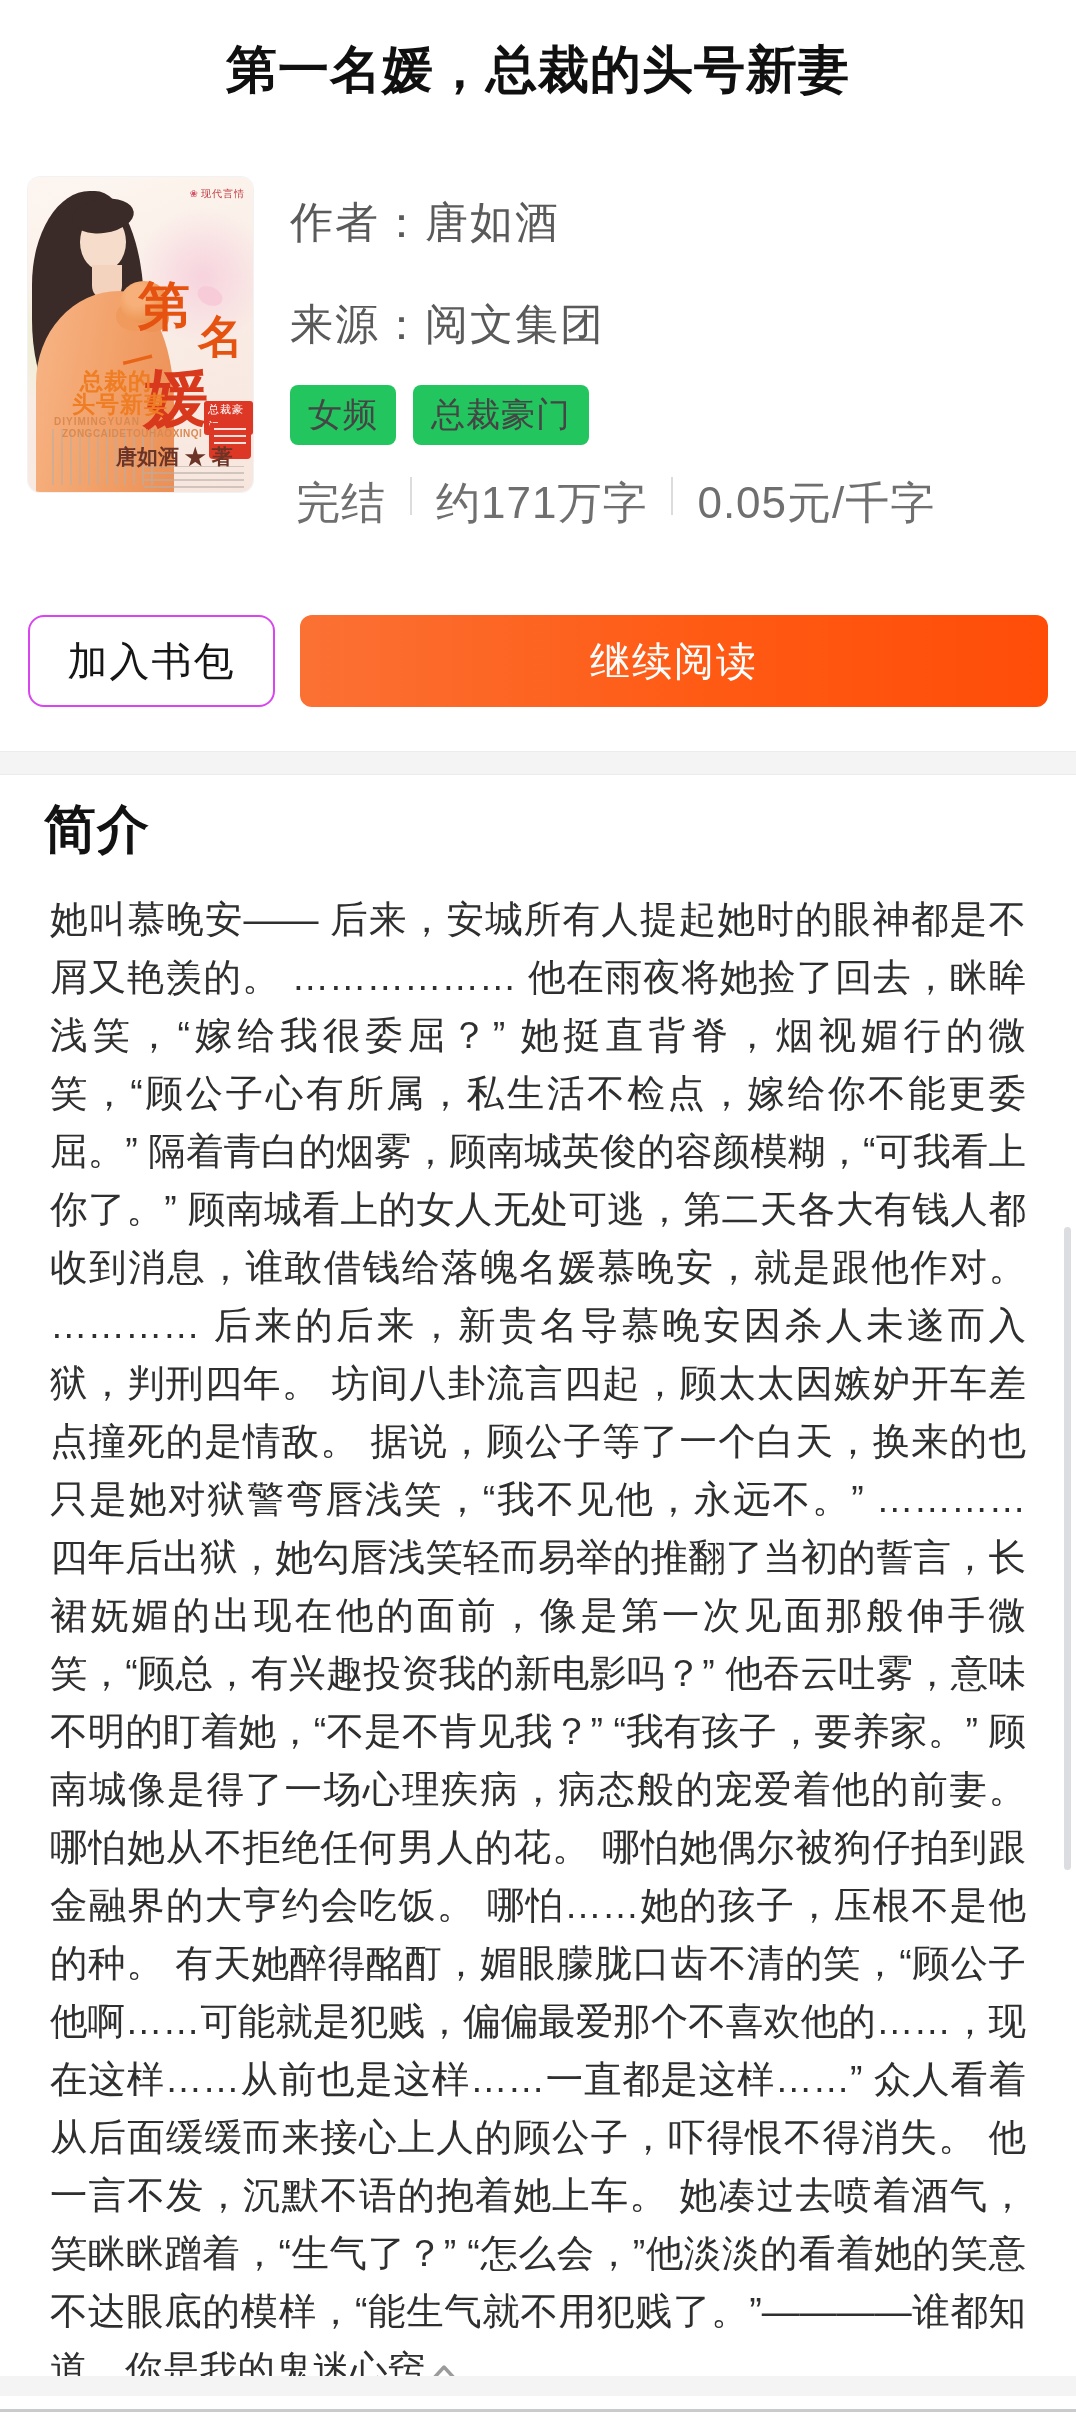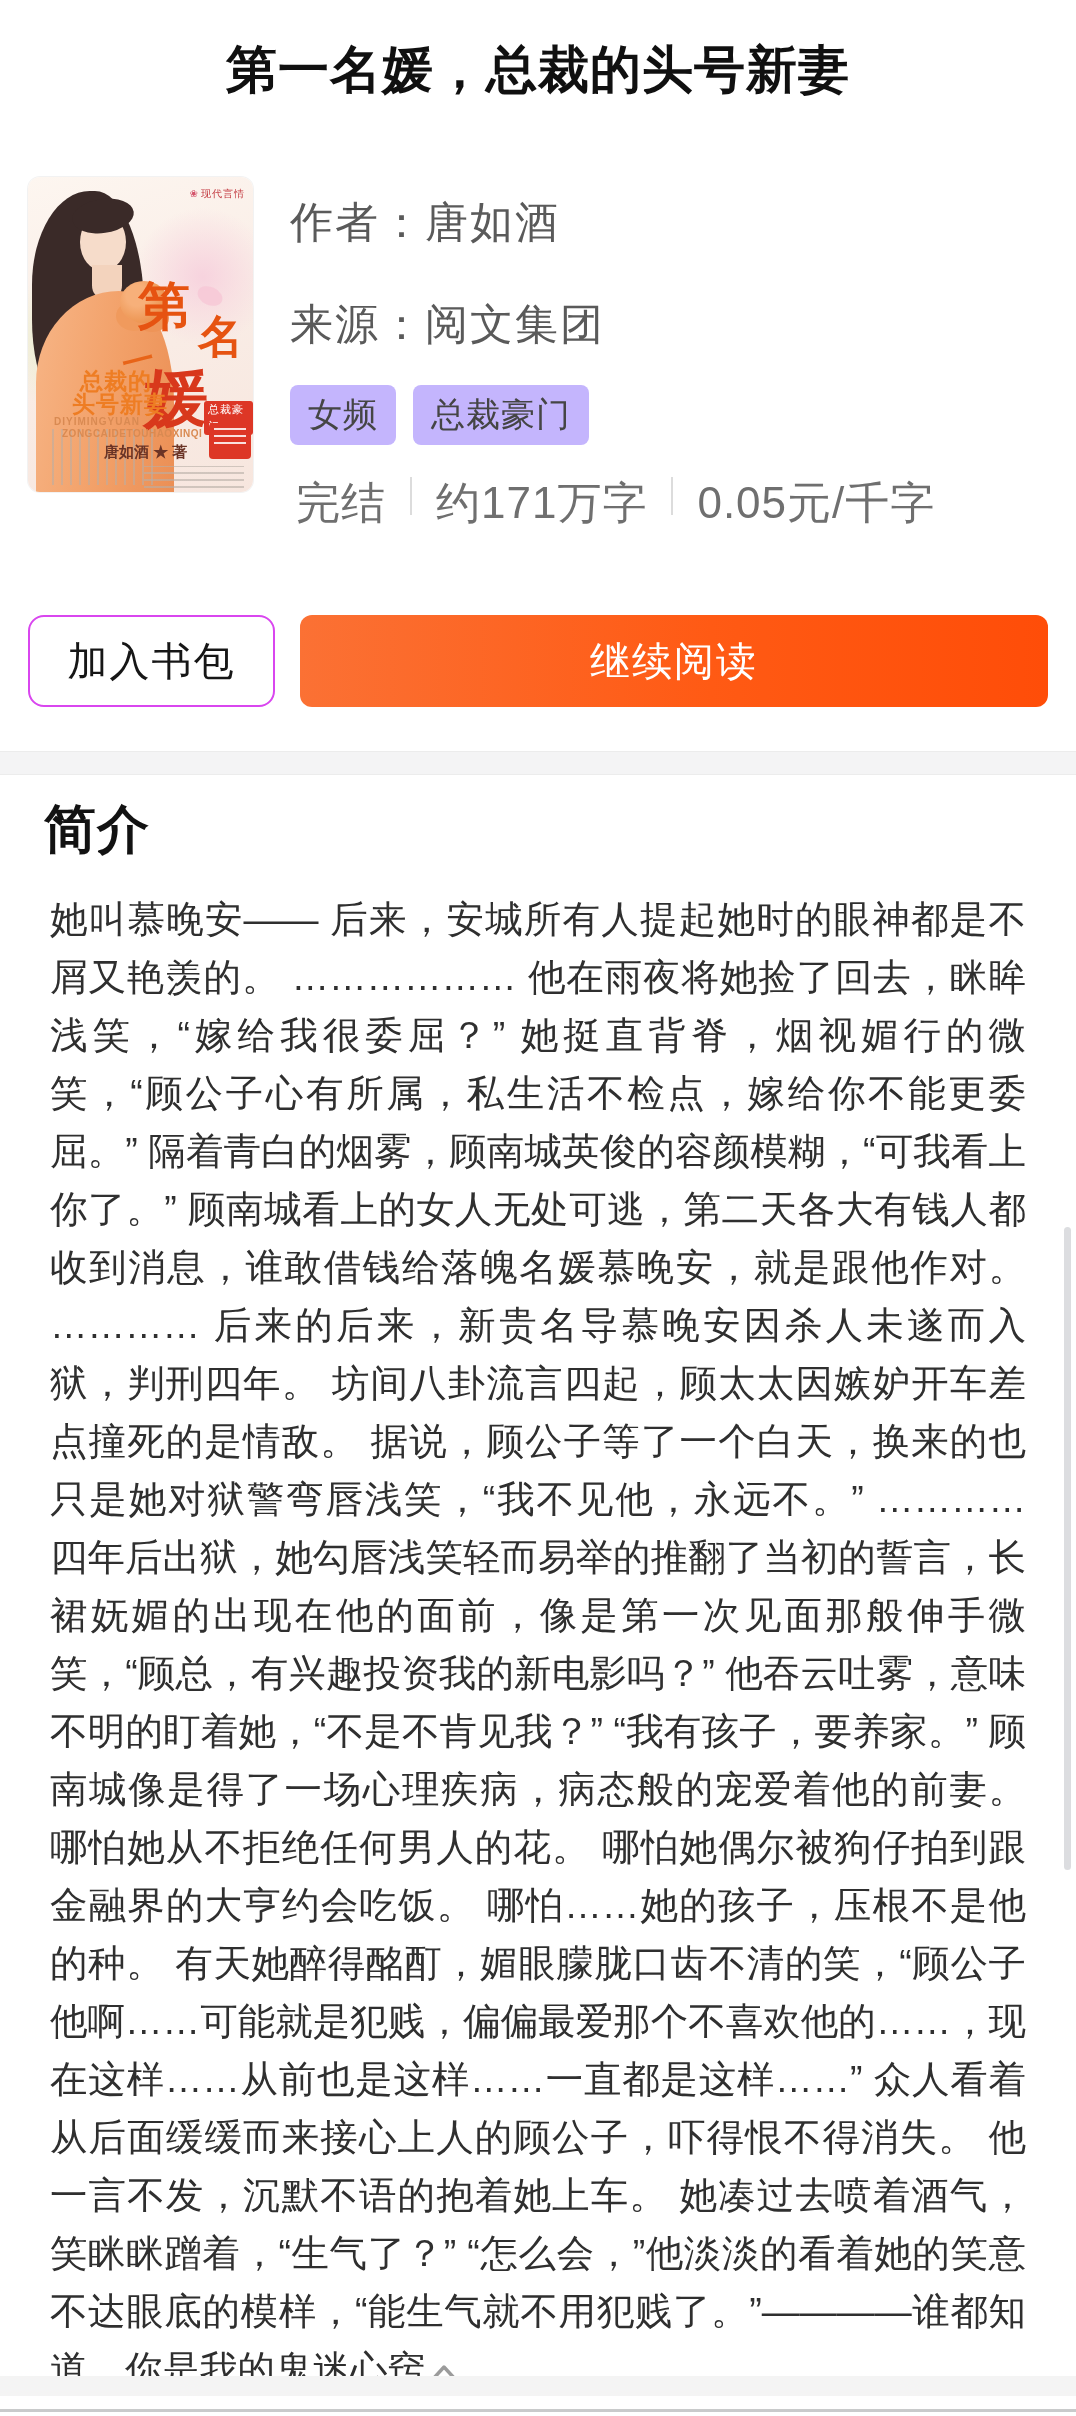--- a/index.html
+++ b/index.html
@@ -62,7 +62,7 @@
   .row-source{top:296px;}
 
   .tags{position:absolute;left:290px;top:385px;display:flex;gap:17px;}
-  .tag{height:60px;padding:0 18px;background:#c4b5fd;border-radius:8px;display:flex;
+  .tag{height:60px;padding:0 18px;background:#22c55e;border-radius:8px;display:flex;
     align-items:center;justify-content:center;font-size:34px;color:#454545;letter-spacing:1px;}
 
   .stats{position:absolute;left:296px;top:474px;display:flex;align-items:center;font-size:44px;color:#6f6f6f;}

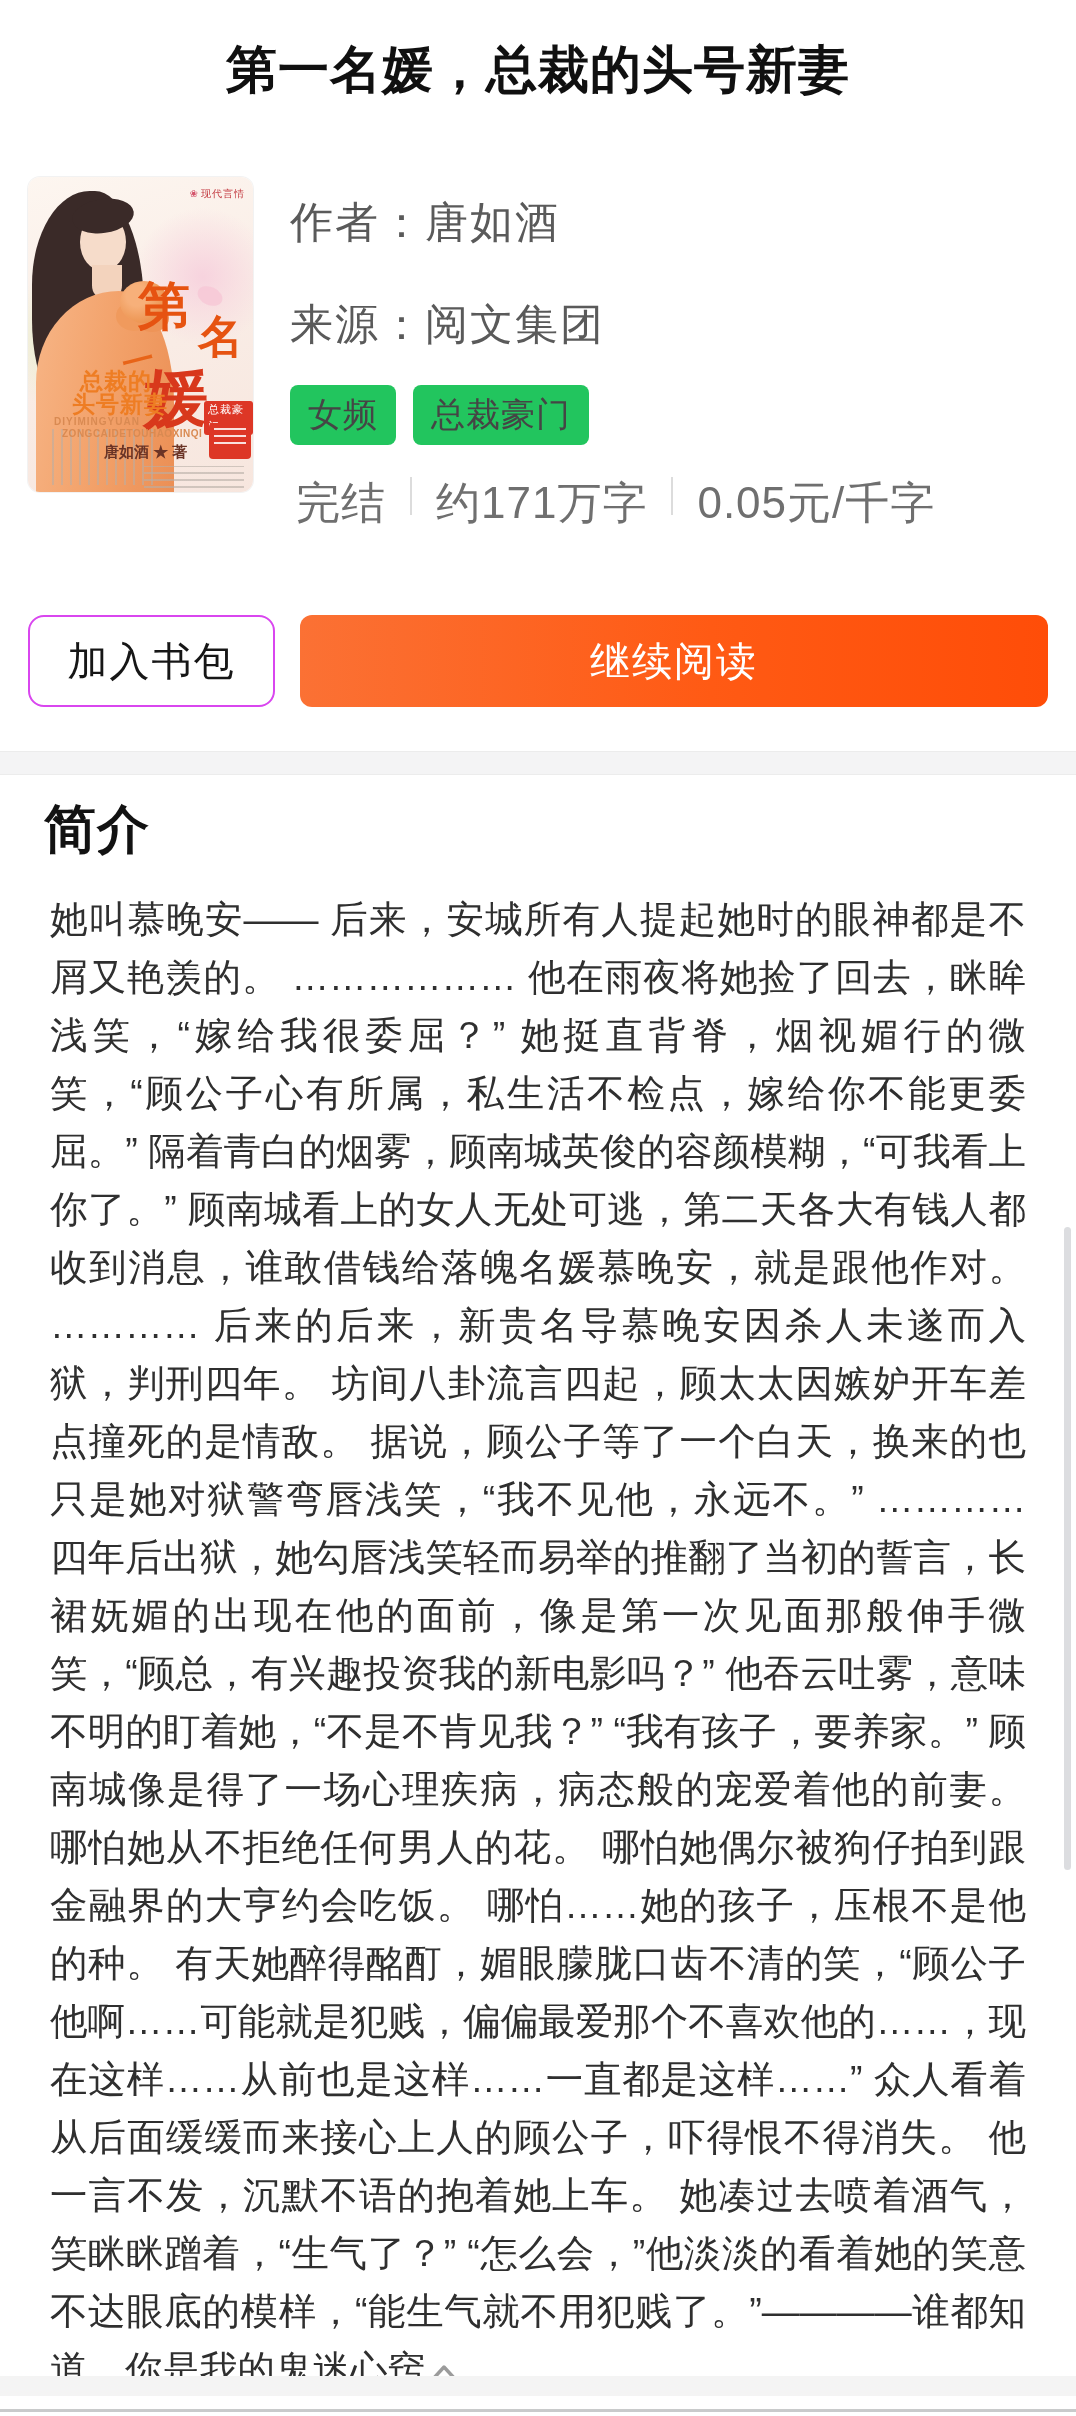--- a/index.html
+++ b/index.html
@@ -48,7 +48,7 @@
     font-size:11px;line-height:17px;padding:0 4px;border-radius:3px;letter-spacing:1px;}
   .cover .seal{position:absolute;left:181px;top:246px;width:42px;height:36px;background:#dd3726;border-radius:4px;}
   .cover .seal i{display:block;height:2px;background:rgba(255,255,255,.85);margin:5px 5px 0 5px;}
-  .cover .credit{position:absolute;left:76px;top:266px;font-size:15px;color:#6b3426;font-weight:700;}
+  .cover .credit{position:absolute;left:88px;top:266px;font-size:21px;color:#6b3426;font-weight:700;}
   .cover .cols{position:absolute;left:24px;top:252px;width:104px;height:56px;opacity:.55;
     background:repeating-linear-gradient(90deg,#b7aea6 0 2px,transparent 2px 9px);}
   .cover .lines{position:absolute;left:116px;top:289px;width:100px;height:22px;opacity:.6;

